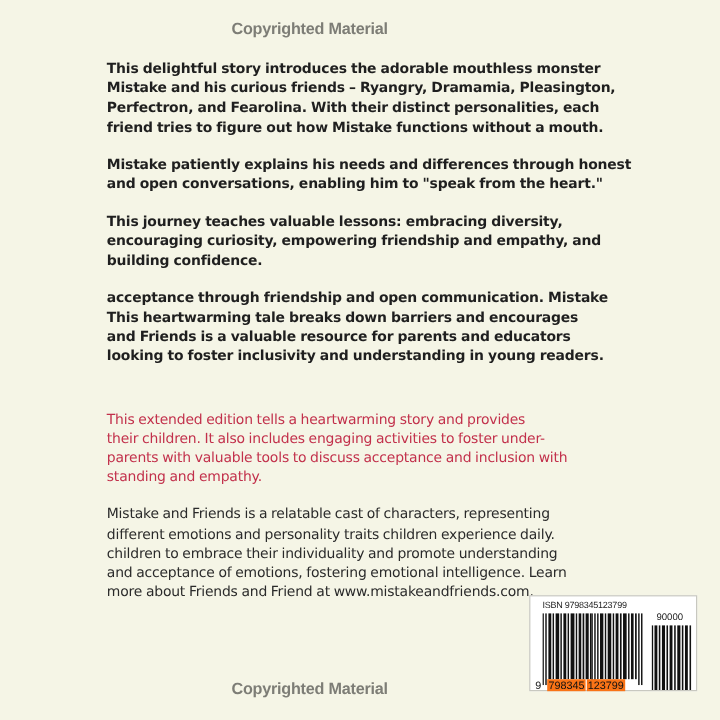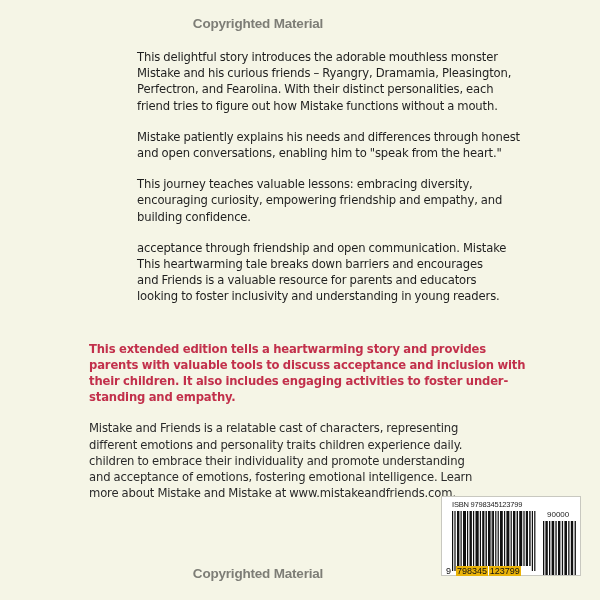--- a/index.html
+++ b/index.html
@@ -42,7 +42,7 @@
       letter-spacing: -0.15px;
       word-spacing: -0.4px;
     }
-    .para.bold { font-weight: normal; margin-left: 48px; }
+    .para.bold { font-weight: bold; }
     .para.accent { font-weight: bold; color: #c2304b; margin-top: 36px; }
     .para.regular { font-weight: normal; color: #2a2a2a; }
     .line { display: block; white-space: nowrap; }

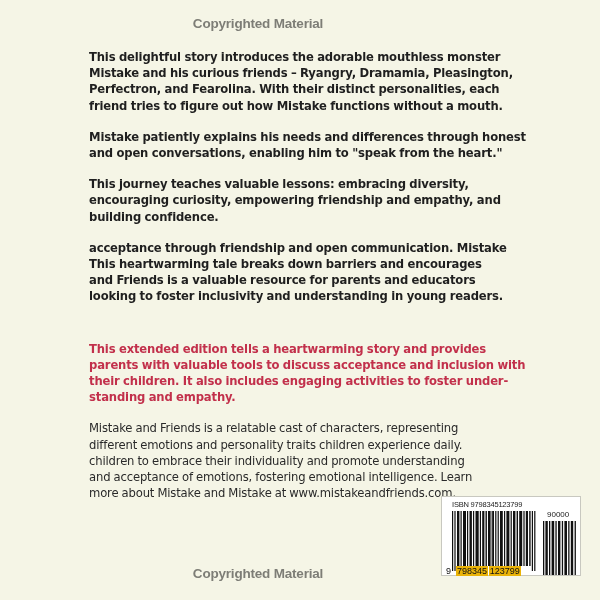--- a/index.html
+++ b/index.html
@@ -43,7 +43,7 @@
       word-spacing: -0.4px;
     }
     .para.bold { font-weight: bold; }
-    .para.accent { font-weight: bold; color: #c2304b; margin-top: 36px; }
+    .para.accent { font-weight: normal; color: #c2304b; margin-top: 36px; }
     .para.regular { font-weight: normal; color: #2a2a2a; }
     .line { display: block; white-space: nowrap; }
 

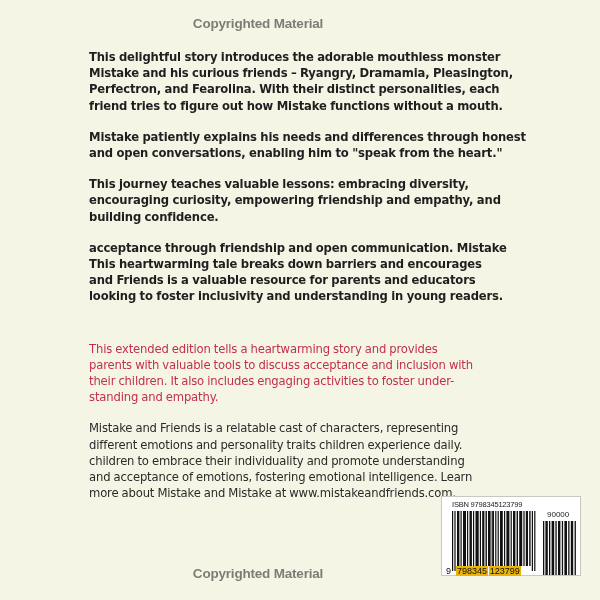--- a/index.html
+++ b/index.html
@@ -130,8 +130,8 @@
   </p>
   <p class="para accent">
     <span class="line">This extended edition tells a heartwarming story and provides</span>
+    <span class="line">their children. It also includes engaging activities to foster under-</span>
     <span class="line">parents with valuable tools to discuss acceptance and inclusion with</span>
-    <span class="line">their children. It also includes engaging activities to foster under-</span>
     <span class="line">standing and empathy.</span>
   </p>
   <p class="para regular">

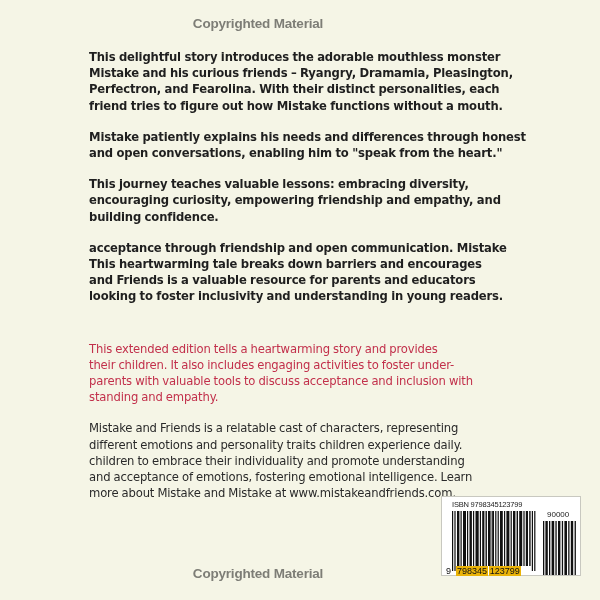--- a/index.html
+++ b/index.html
@@ -139,7 +139,7 @@
     <span class="line">different emotions and personality traits children experience daily.</span>
     <span class="line">children to embrace their individuality and promote understanding</span>
     <span class="line">and acceptance of emotions, fostering emotional intelligence. Learn</span>
-    <span class="line">more about Mistake and Mistake at www.mistakeandfriends.com.</span>
+    <span class="line">more about Friends and Friend at www.mistakeandfriends.com.</span>
   </p>
 </div>
 

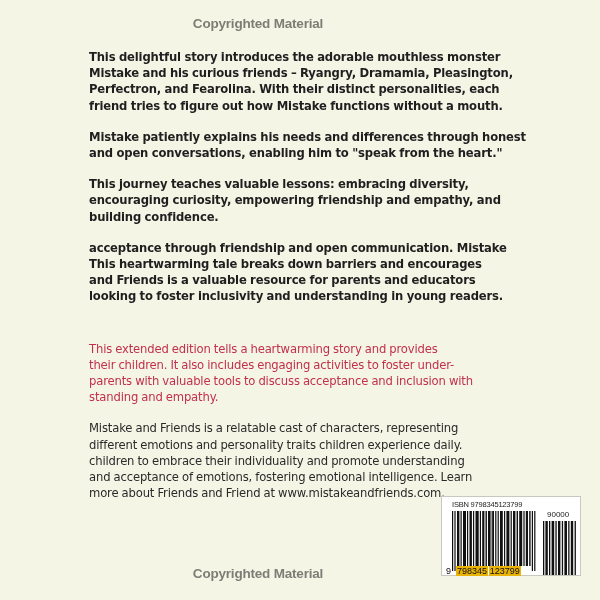--- a/index.html
+++ b/index.html
@@ -98,7 +98,7 @@
       color: #111;
       white-space: nowrap;
     }
-    .digits span { background: #eab308; padding: 0 1px; }
+    .digits span { background: #f97316; padding: 0 1px; }
     .digits .lead { background: transparent; margin-right: 4px; }
   </style>
 </head>

